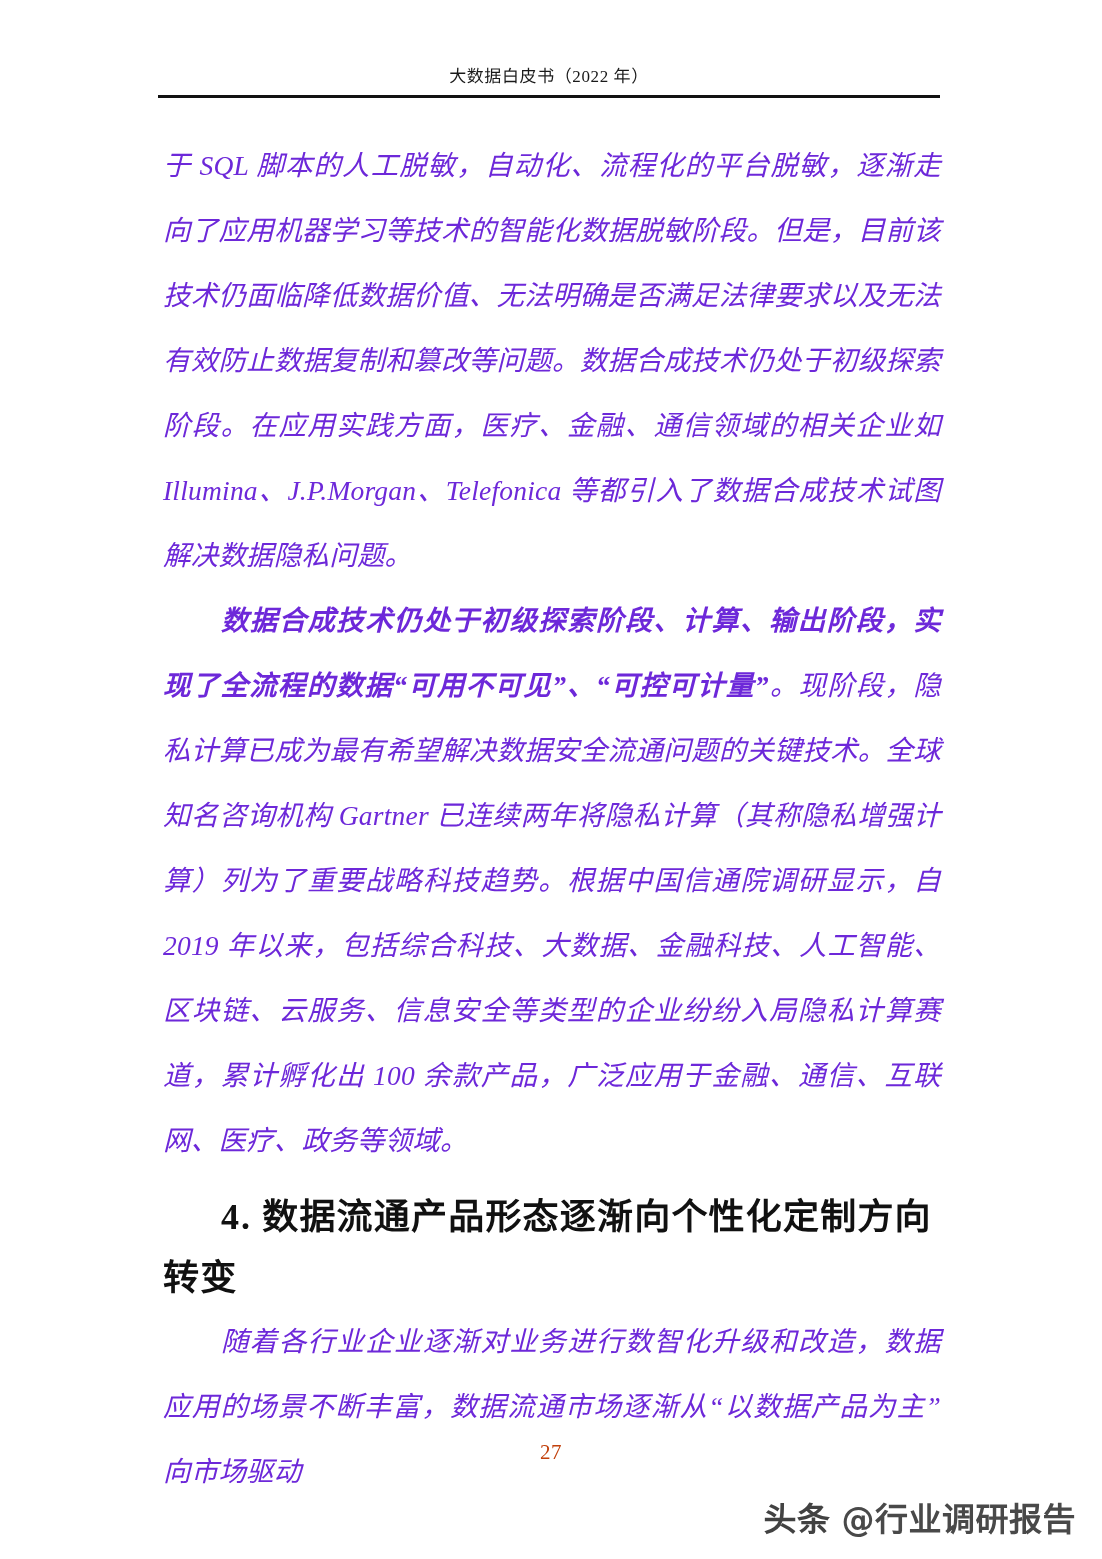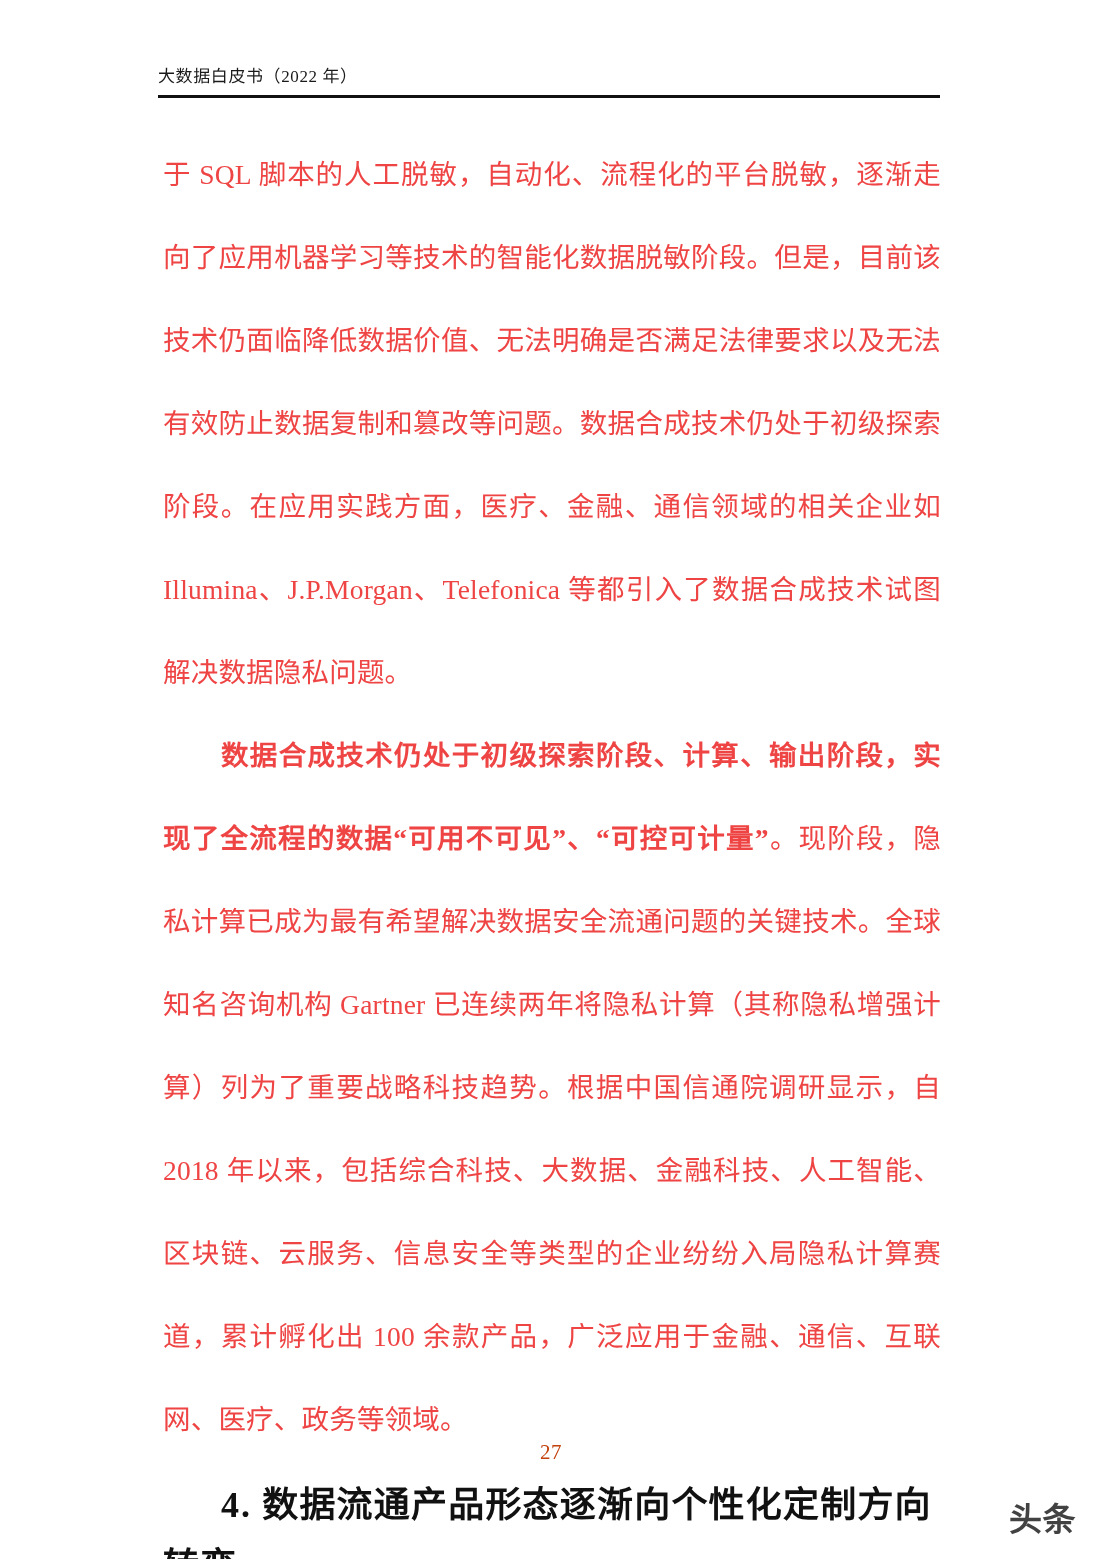--- a/index.html
+++ b/index.html
@@ -30,7 +30,7 @@
   }
 
   .header-title {
-    text-align: left;
+    text-align: center;
     font-size: 17px;
     letter-spacing: 0.6px;
     color: #1a1a1a;

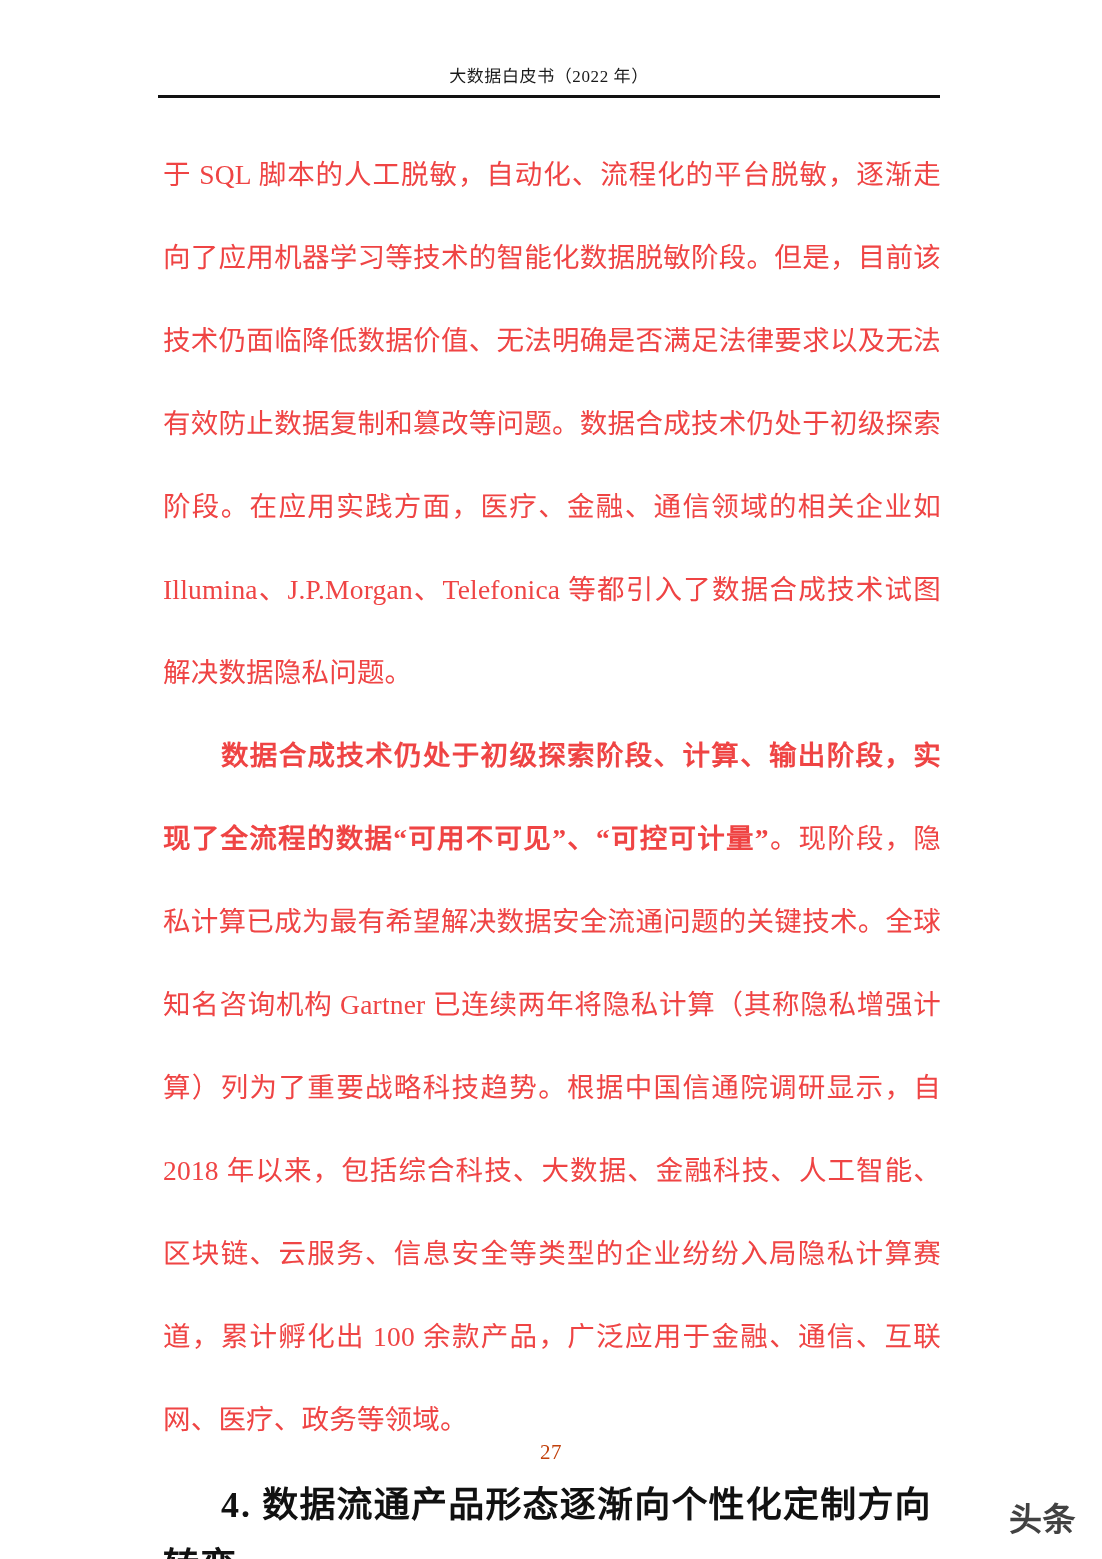--- a/index.html
+++ b/index.html
@@ -56,13 +56,14 @@
   p.para {
     margin: 0 0 0 0;
     font-size: 27.5px;
-    line-height: 83px;
+    line-height: 65px;
     text-align: justify;
     text-justify: inter-ideograph;
     text-indent: 0;
-    color: #ef4444;
+    color: #6d28d9;
     letter-spacing: 0.2px;
     word-break: break-word;
+    font-style: italic;
   }
 
   p.indent {

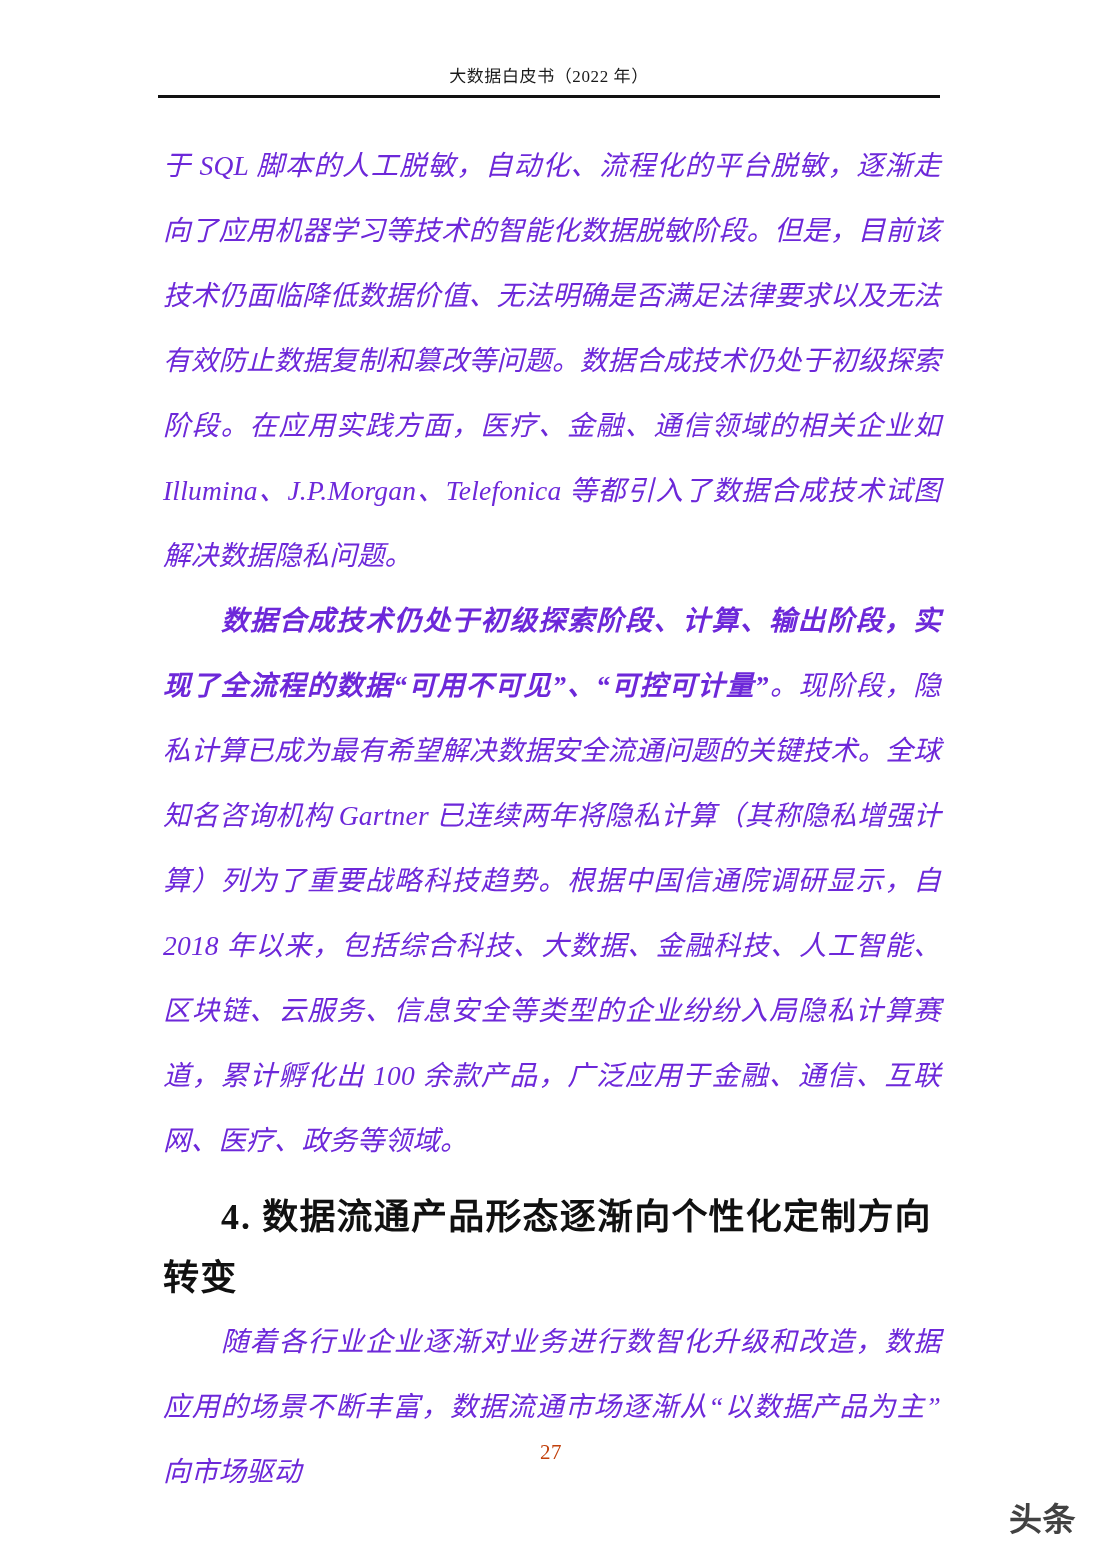--- a/index.html
+++ b/index.html
@@ -141,7 +141,7 @@
 
     <p class="para"><span>于 SQL 脚本的人工脱敏，自动化、流程化的平台脱敏，逐渐走向了应用机器学习等技术的智能化数据脱敏阶段。但是，目前该技术仍面临降低数据价值、无法明确是否满足法律要求以及无法有效防止数据复制和篡改等问题。数据合成技术仍处于初级探索阶段。在应用实践方面，医疗、金融、通信领域的相关企业如 Illumina、J.P.Morgan、Telefonica 等都引入了数据合成技术试图解决数据隐私问题。</span></p>
 
-    <p class="para indent"><span class="lead">数据合成技术仍处于初级探索阶段、计算、输出阶段，实现了全流程的数据“可用不可见”、“可控可计量”</span><span>。现阶段，隐私计算已成为最有希望解决数据安全流通问题的关键技术。全球知名咨询机构 Gartner 已连续两年将隐私计算（其称隐私增强计算）列为了重要战略科技趋势。根据中国信通院调研显示，自 2018 年以来，包括综合科技、大数据、金融科技、人工智能、区块链、云服务、信息安全等类型的企业纷纷入局隐私计算赛道，累计孵化出 100 余款产品，广泛应用于金融、通信、互联网、医疗、政务等领域。</span></p>
+    <p class="para indent"><span class="lead">数据合成技术仍处于初级探索阶段、计算、输出阶段，实现了全流程的数据“可用不可见”、“可控可计量”</span><span>。现阶段，隐私计算已成为最有希望解决数据安全流通问题的关键技术。全球知名咨询机构 Gartner 已连续两年将隐私计算（其称隐私增强计算）列为了重要战略科技趋势。根据中国信通院调研显示，自 2019 年以来，包括综合科技、大数据、金融科技、人工智能、区块链、云服务、信息安全等类型的企业纷纷入局隐私计算赛道，累计孵化出 100 余款产品，广泛应用于金融、通信、互联网、医疗、政务等领域。</span></p>
 
 
     <h2 class="section-heading"><span class="num">4.</span> <span>数据流通产品形态逐渐向个性化定制方向转变</span></h2>

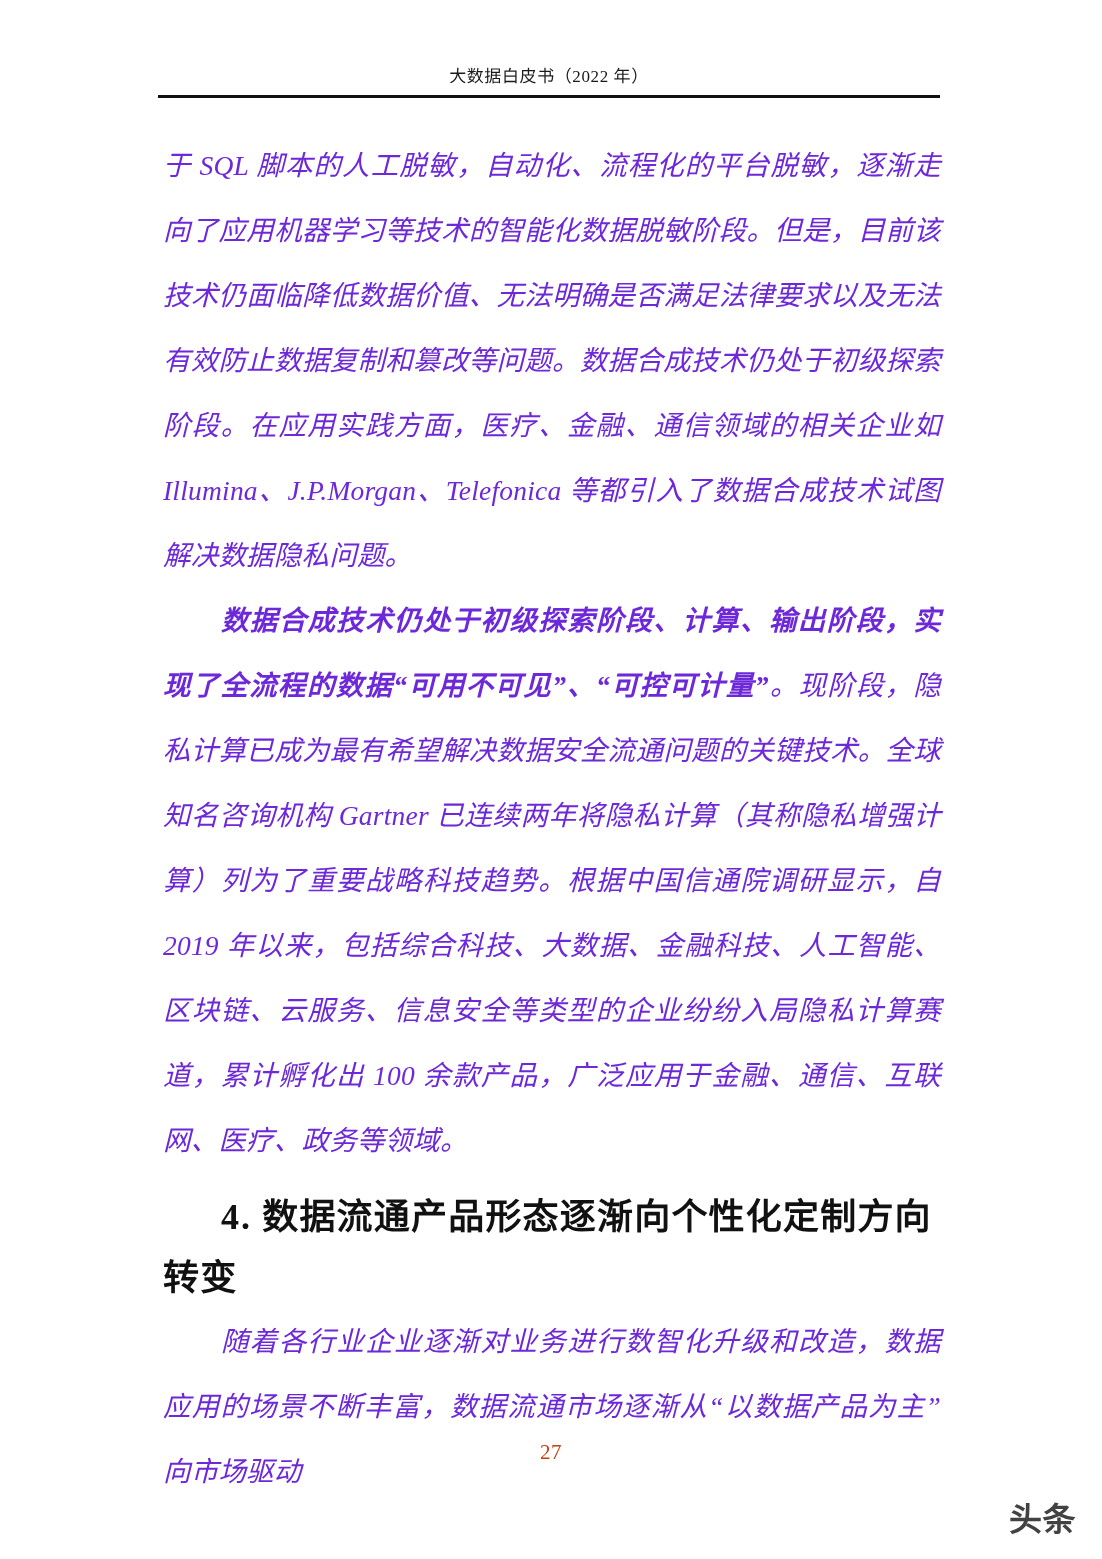--- a/index.html
+++ b/index.html
@@ -154,6 +154,7 @@
 
   <div class="watermark">
     <span class="wm-brand">头条</span>
+    <span class="wm-handle">@行业调研报告</span>
   </div>
 
 </div>

